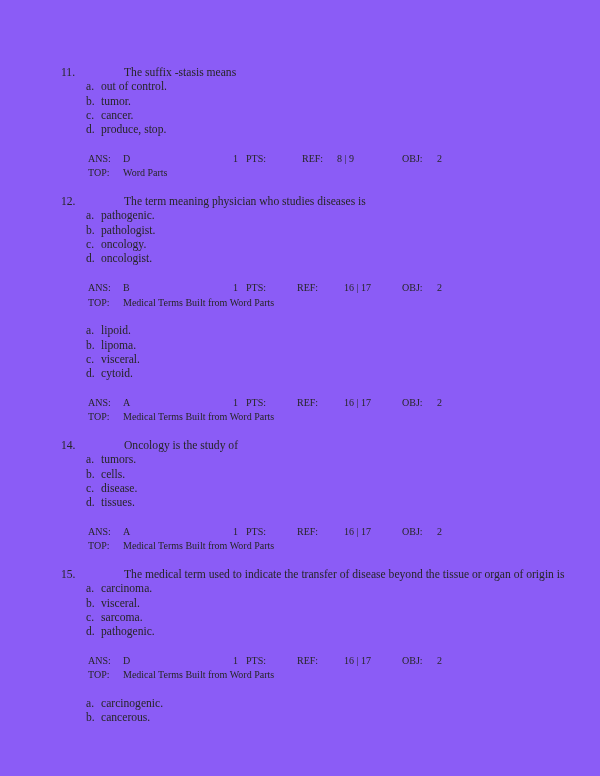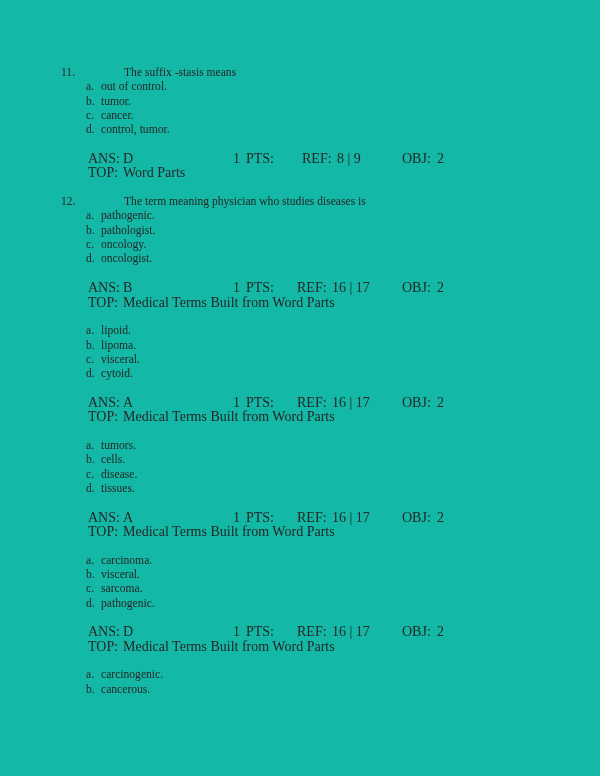--- a/index.html
+++ b/index.html
@@ -20,7 +20,7 @@
     position: relative;
     width: 600px;
     height: 776px;
-    background: #14b8a6;
+    background: #8b5cf6;
     box-sizing: border-box;
     padding: 8px;
   }

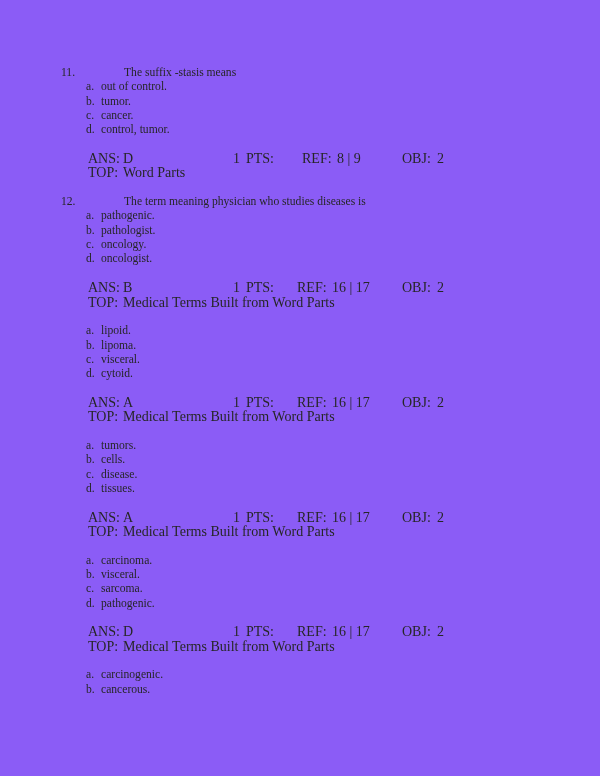--- a/index.html
+++ b/index.html
@@ -121,7 +121,7 @@
           <li class="option"><span class="opt-letter">a.</span><span>out of control.</span></li>
           <li class="option"><span class="opt-letter">b.</span><span>tumor.</span></li>
           <li class="option"><span class="opt-letter">c.</span><span>cancer.</span></li>
-          <li class="option"><span class="opt-letter">d.</span><span>control, tumor.</span></li>
+          <li class="option"><span class="opt-letter">d.</span><span>produce, stop.</span></li>
         </ul>
         <div class="gap-line"></div>
         <div class="meta-row">

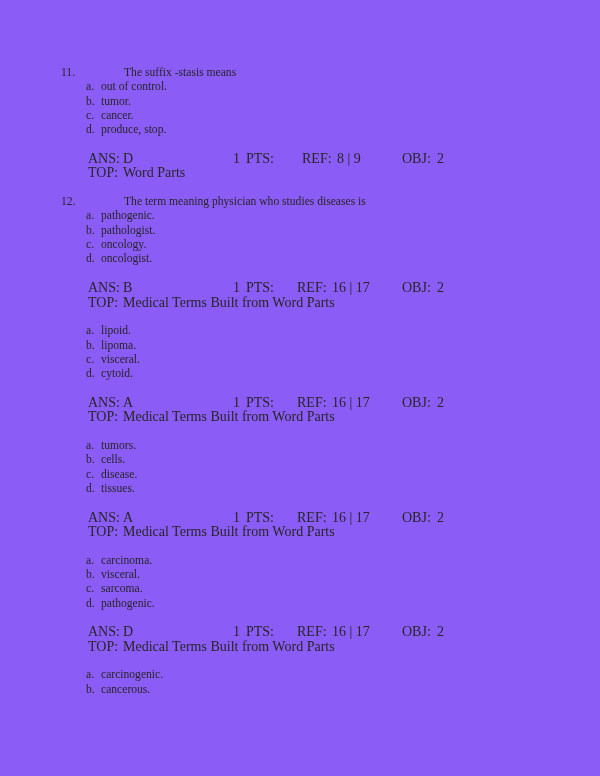--- a/index.html
+++ b/index.html
@@ -91,7 +91,7 @@
     position: absolute;
     top: 0;
     white-space: nowrap;
-    font-size: 14px;
+    font-size: 10px;
     line-height: 14.35px;
   }
   .lbl-ans   { left: 88px; }

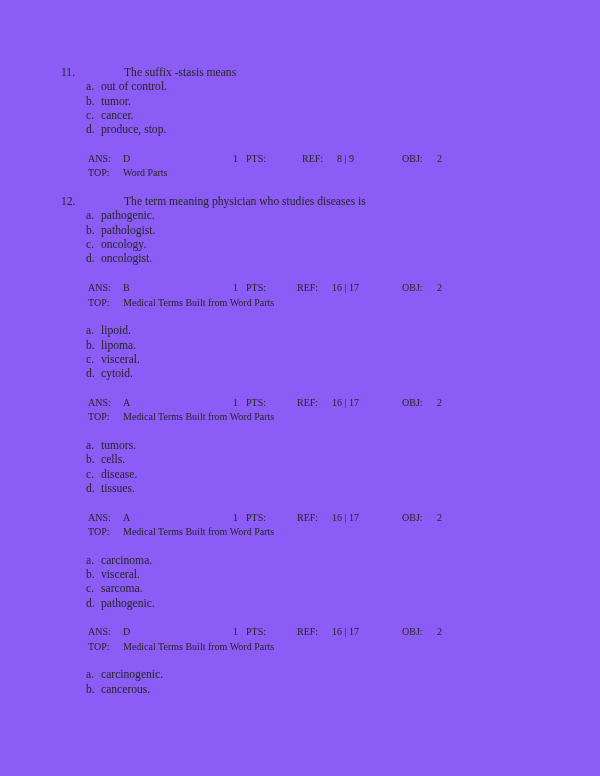--- a/index.html
+++ b/index.html
@@ -99,7 +99,7 @@
   .lbl-pts   { left: 198px; margin-left: 48px; }
   .val-pts   { left: 233px; }
   .lbl-ref   { left: 297px; }
-  .val-ref   { left: 332px; }
+  .val-ref   { left: 344px; }
   .lbl-ref.narrow { left: 302px; }
   .val-ref.narrow { left: 337px; }
   .lbl-obj   { left: 402px; }

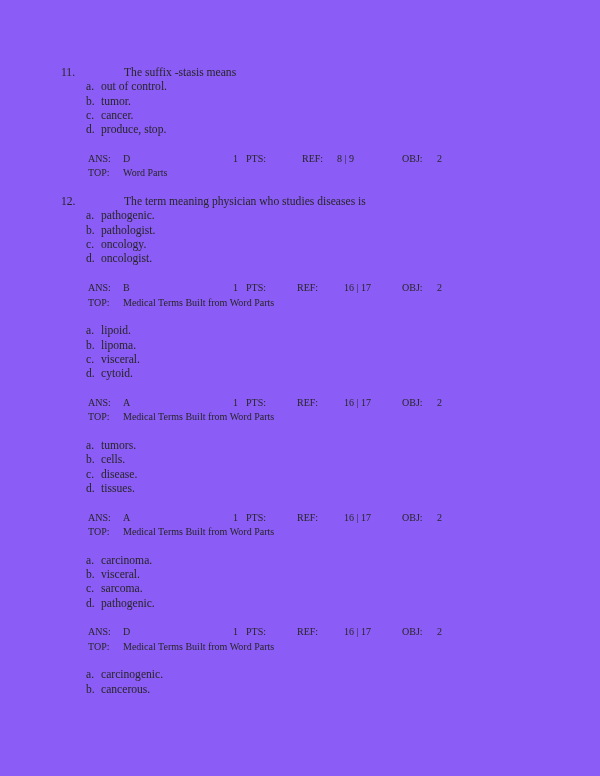--- a/index.html
+++ b/index.html
@@ -193,6 +193,10 @@
         <div class="gap-line"></div>
       </div>
       <div class="question-block">
+        <div class="stem">
+          <span class="qnum">14.</span>
+          <span class="stem-text">Oncology is the study of</span>
+        </div>
         <ul class="options">
           <li class="option"><span class="opt-letter">a.</span><span>tumors.</span></li>
           <li class="option"><span class="opt-letter">b.</span><span>cells.</span></li>

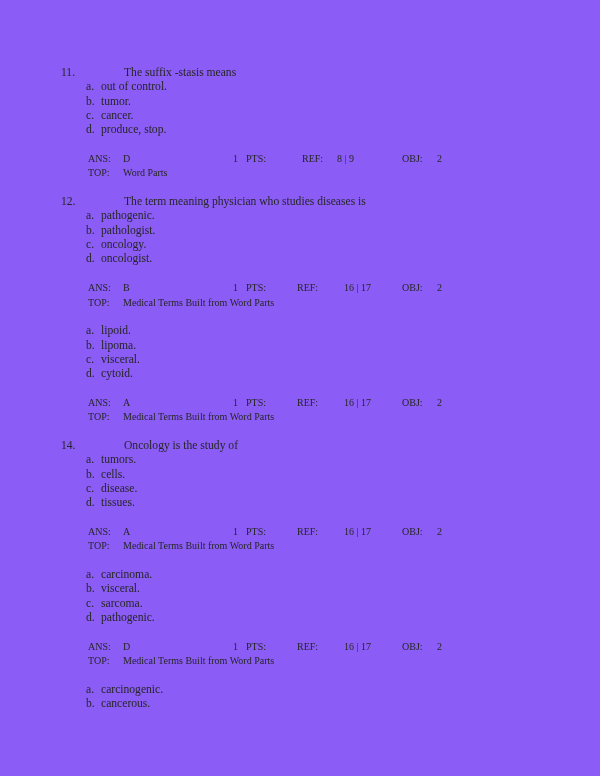--- a/index.html
+++ b/index.html
@@ -221,6 +221,10 @@
         <div class="gap-line"></div>
       </div>
       <div class="question-block">
+        <div class="stem">
+          <span class="qnum">15.</span>
+          <span class="stem-text">The medical term used to indicate the transfer of disease beyond the tissue or organ of origin is</span>
+        </div>
         <ul class="options">
           <li class="option"><span class="opt-letter">a.</span><span>carcinoma.</span></li>
           <li class="option"><span class="opt-letter">b.</span><span>visceral.</span></li>

